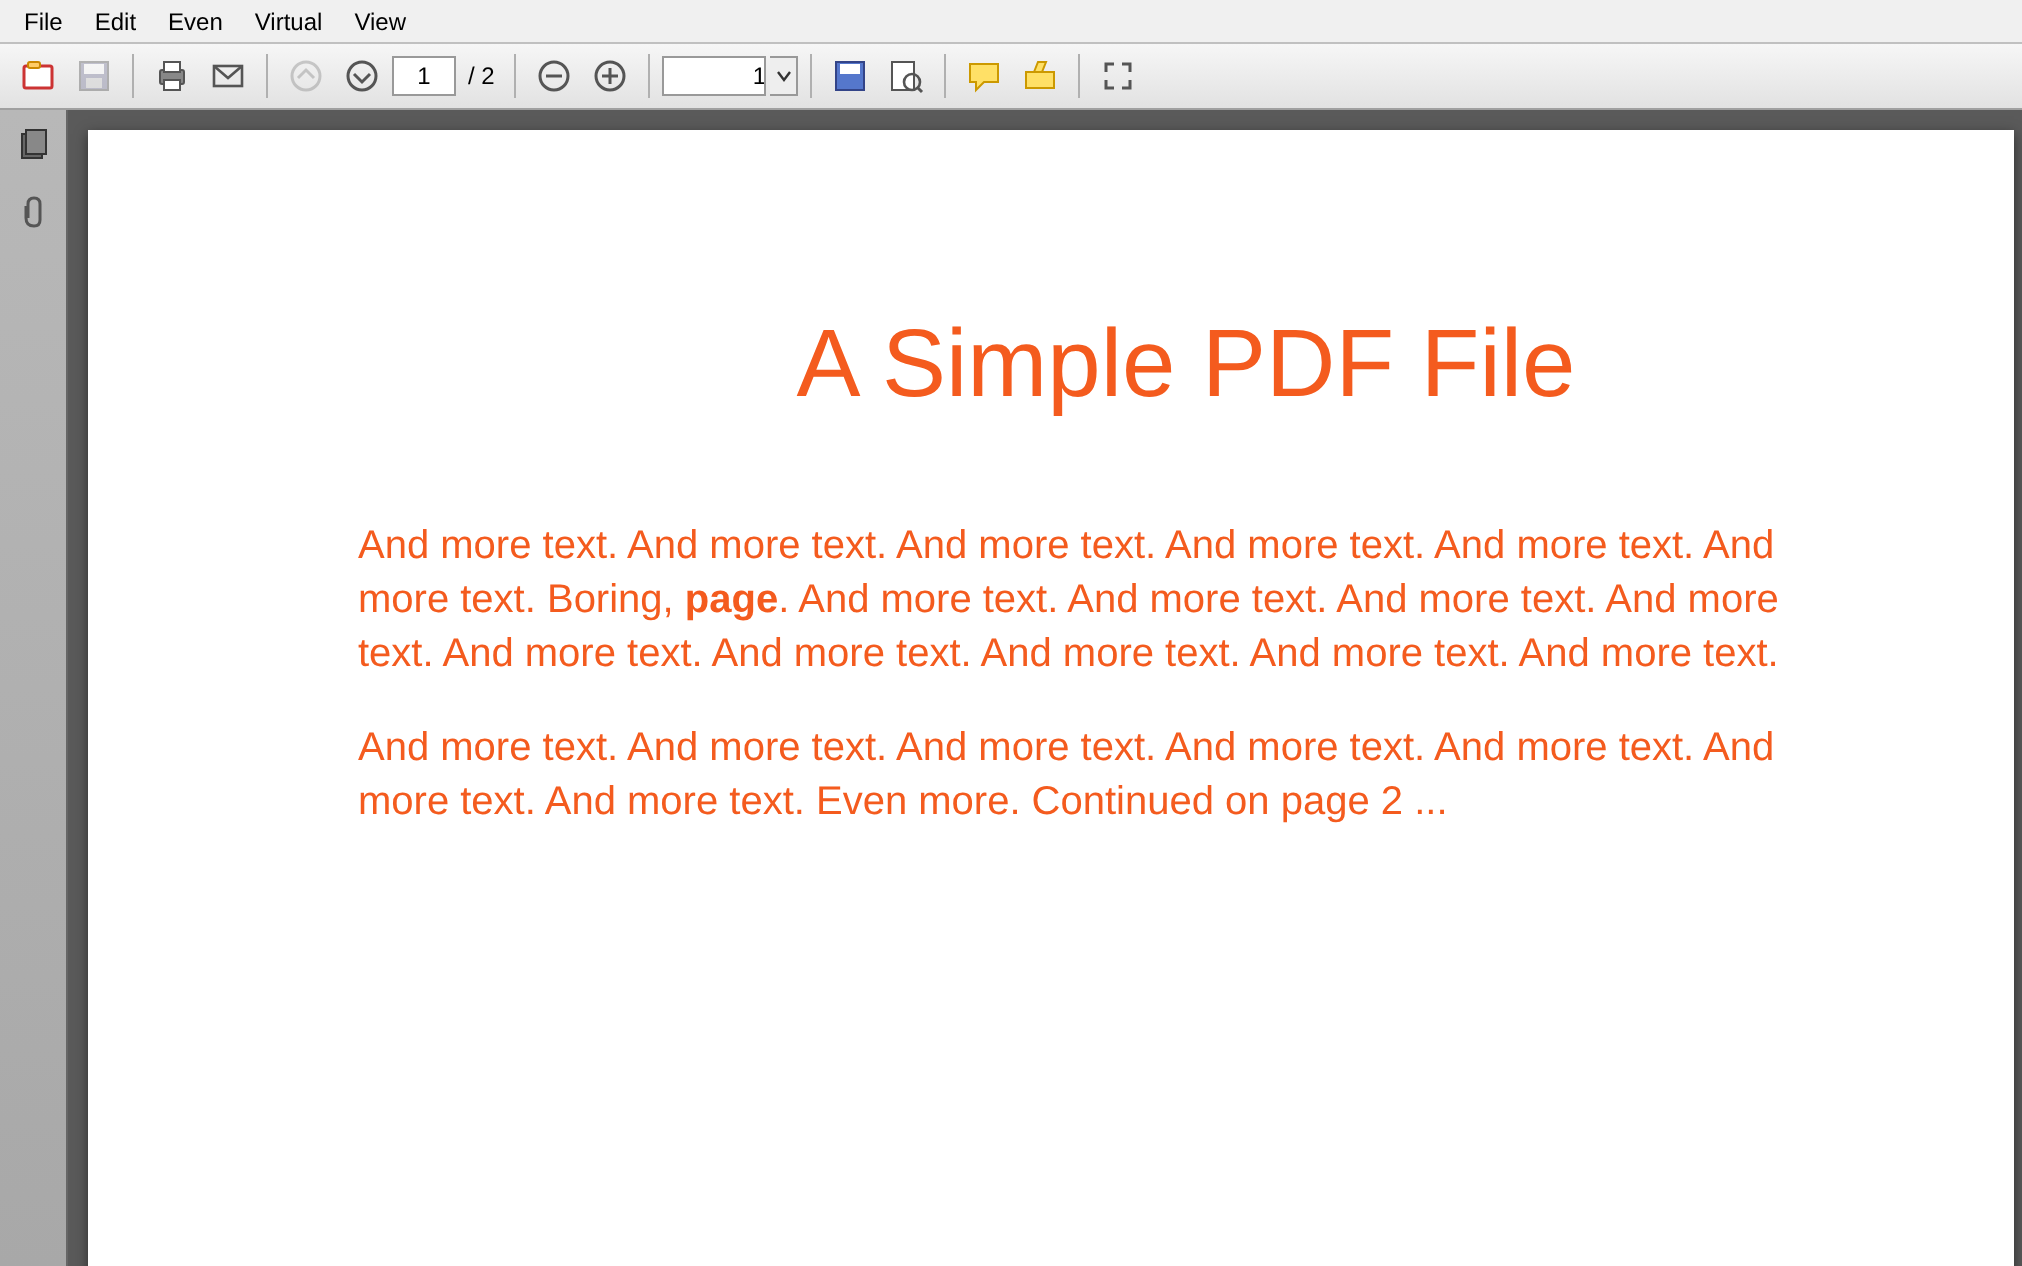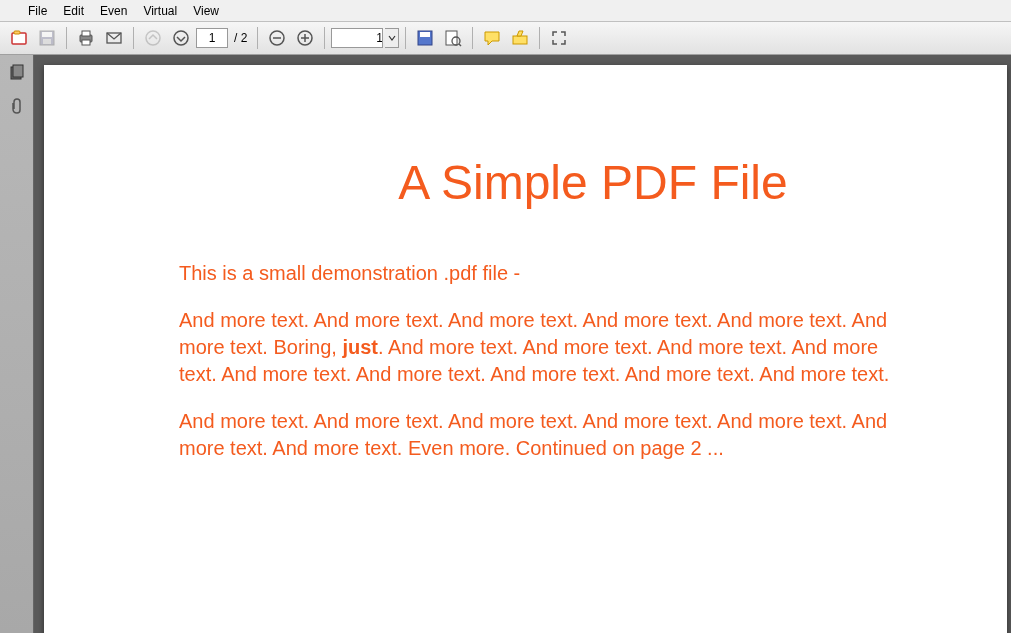--- a/index.html
+++ b/index.html
@@ -15,7 +15,7 @@
   border-bottom: 1px solid #c0c0c0;
   height: 22px;
   display: flex; align-items: center;
-  padding: 0 20px;
+  padding: 0 4px;
   font-size: 12px;
 }
 .menubar span { padding: 2px 8px; cursor: pointer; }

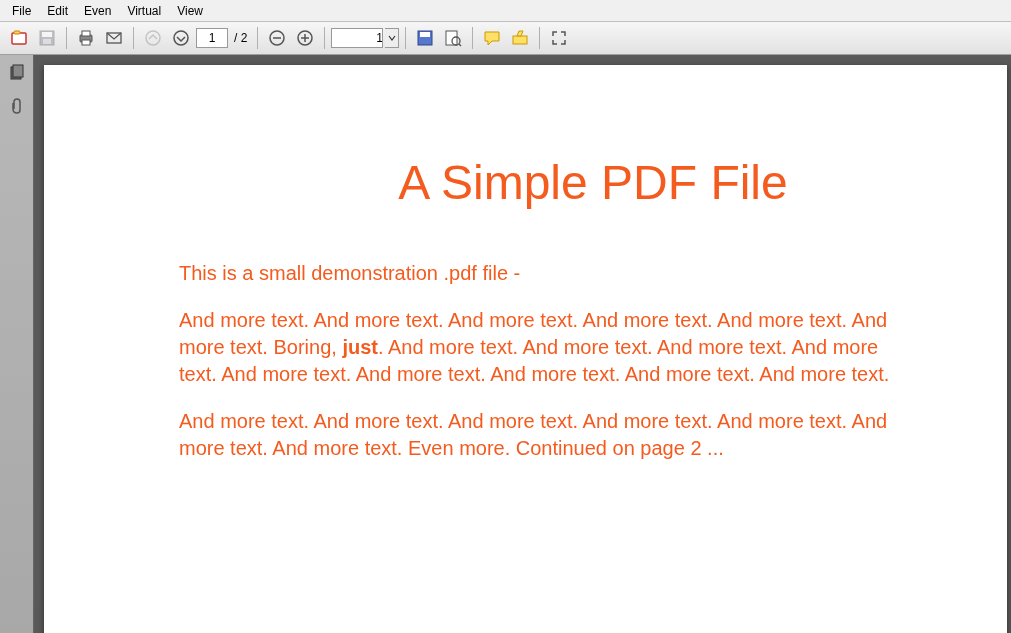--- a/index.html
+++ b/index.html
@@ -230,7 +230,6 @@
     <div class="page">
       <h1 class="pdf-title">A Simple PDF File</h1>
       <div class="pdf-body">
-        <p>This is a small demonstration .pdf file -</p>
         <p><span>And more text. And more text. And more text. And more text. And more text. And more text. Boring, </span><span class="bold">just</span><span>. And more text. And more text. And more text. And more text. And more text. And more text. And more text. And more text. And more text.</span></p>
         <p>And more text. And more text. And more text. And more text. And more text. And more text. And more text. Even more. Continued on page 2 ...</p>
       </div>

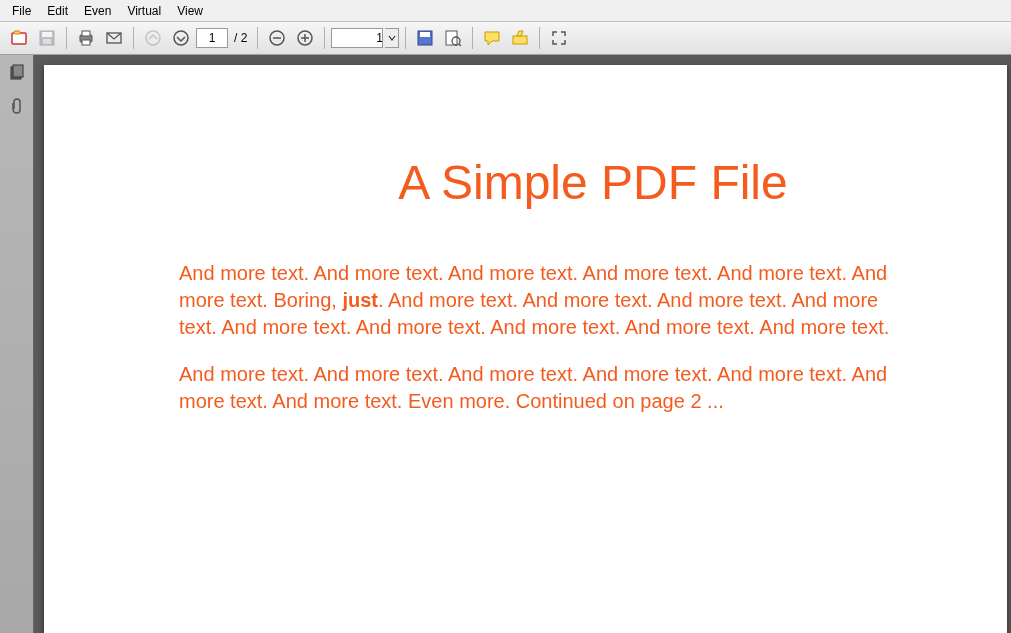--- a/index.html
+++ b/index.html
@@ -230,7 +230,7 @@
     <div class="page">
       <h1 class="pdf-title">A Simple PDF File</h1>
       <div class="pdf-body">
-        <p><span>And more text. And more text. And more text. And more text. And more text. And more text. Boring, </span><span class="bold">just</span><span>. And more text. And more text. And more text. And more text. And more text. And more text. And more text. And more text. And more text.</span></p>
+        <p><span>And more text. And more text. And more text. And more text. And more text. And more text. Boring, </span><span class="bold">page</span><span>. And more text. And more text. And more text. And more text. And more text. And more text. And more text. And more text. And more text.</span></p>
         <p>And more text. And more text. And more text. And more text. And more text. And more text. And more text. Even more. Continued on page 2 ...</p>
       </div>
     </div>

